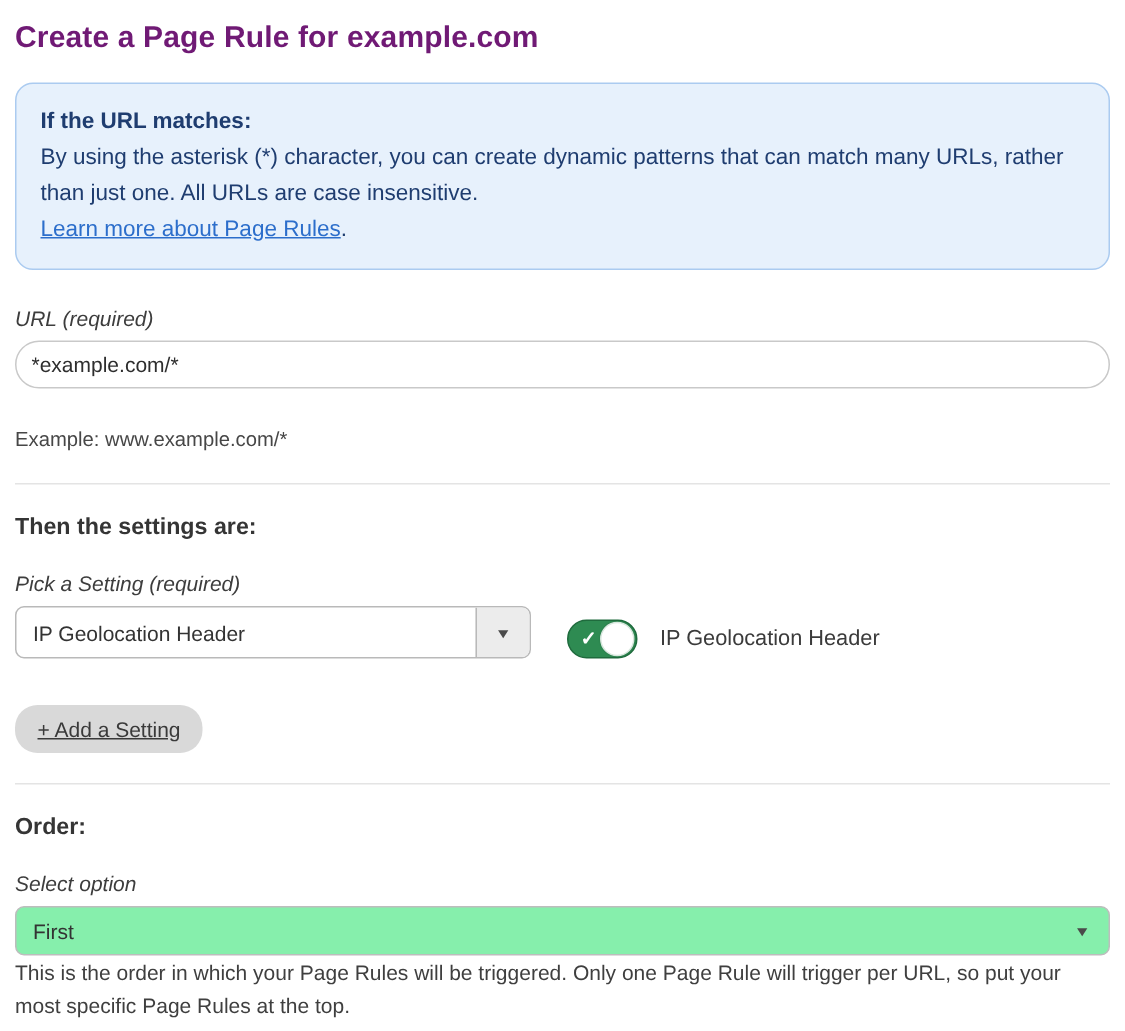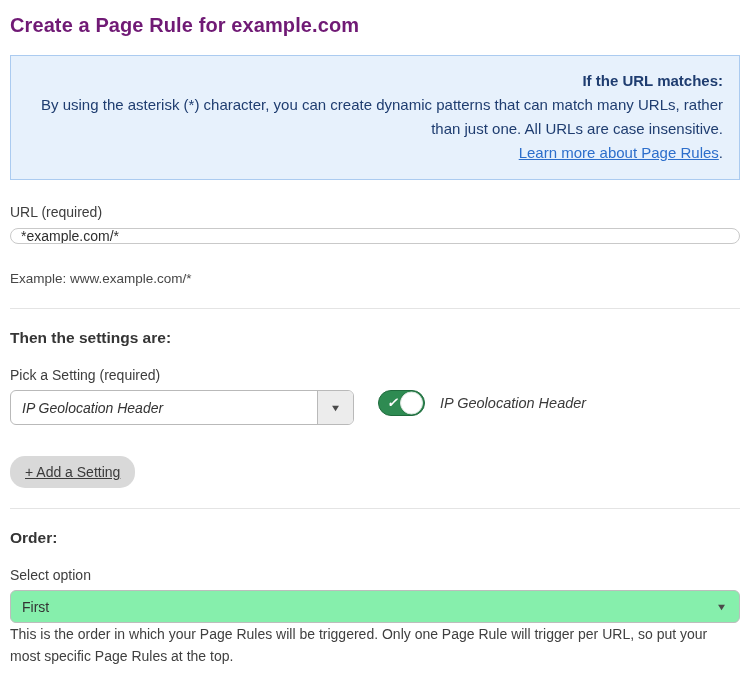--- a/index.html
+++ b/index.html
@@ -21,13 +21,12 @@
   .info-box {
     background: #e7f1fc;
     border: 1px solid #abcbf0;
-    border-radius: 0;
+    border-radius: 12px;
     padding: 13px 16px 14px 16px;
     color: #1f3d70;
     font-size: 15px;
     line-height: 24px;
     margin-bottom: 24px;
-    text-align: right;
   }
   .info-box .info-heading { font-weight: 700; }
   .info-box a.info-link {

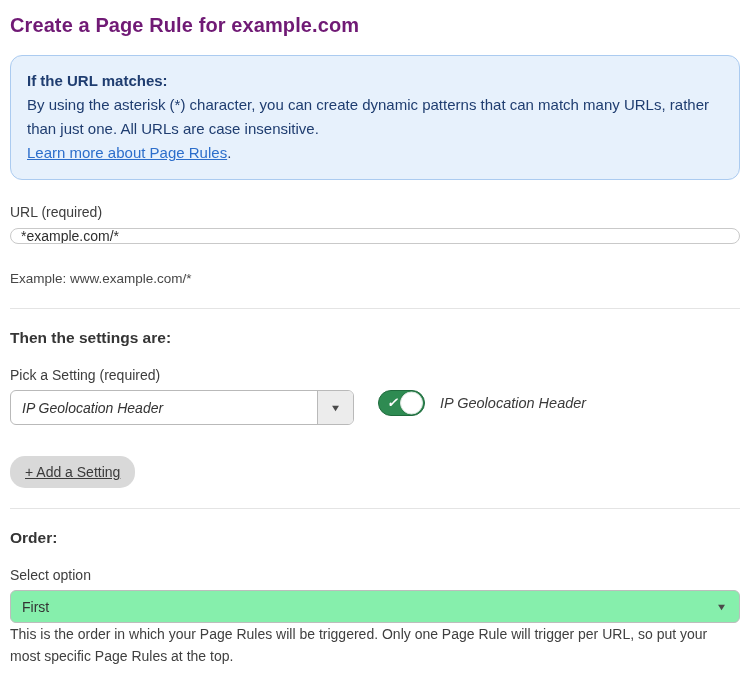--- a/index.html
+++ b/index.html
@@ -34,7 +34,7 @@
   }
   .info-box .info-link-suffix { color: #1f3d70; }
 
-  .field-label { font-size: 14px; color: #3d3d3d; margin-bottom: 7px; }
+  .field-label { font-size: 14px; color: #3d3d3d; margin-bottom: 7px; font-style: italic; }
 
   .text-input {
     width: 100%; height: 16px;

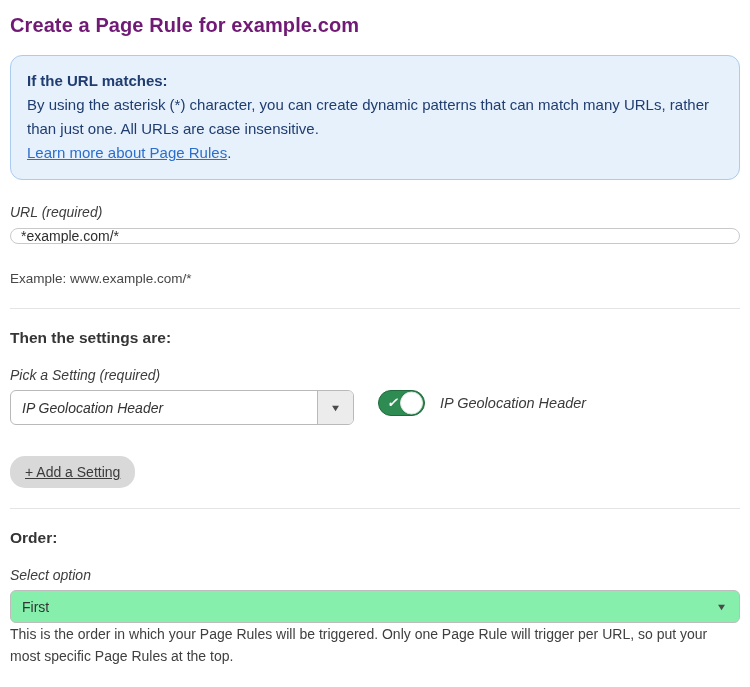--- a/index.html
+++ b/index.html
@@ -37,7 +37,7 @@
   .field-label { font-size: 14px; color: #3d3d3d; margin-bottom: 7px; font-style: italic; }
 
   .text-input {
-    width: 100%; height: 16px;
+    width: 100%; height: 32px;
     border: 1px solid #c9c9c9; border-radius: 16px;
     padding: 0 10px; font-size: 14px; color: #2e2e2e;
     font-family: "Liberation Sans", sans-serif;

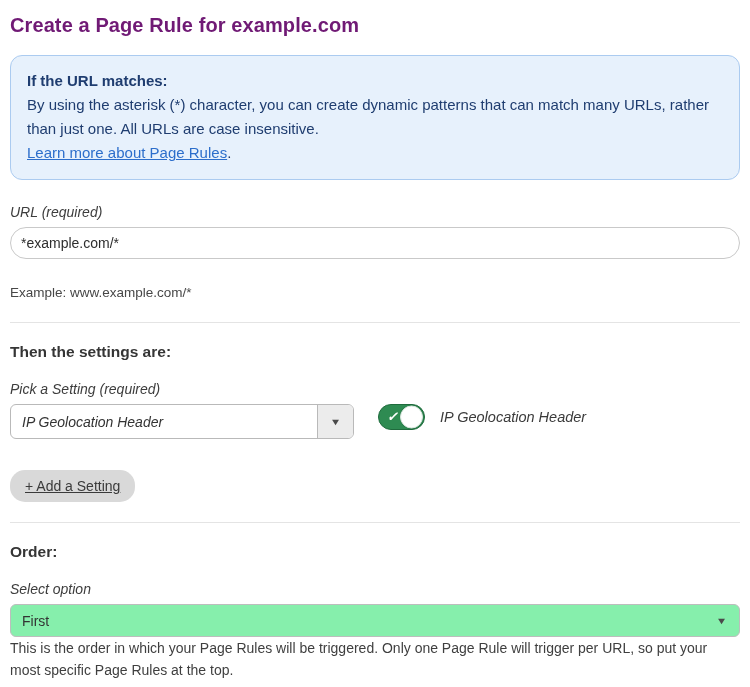--- a/index.html
+++ b/index.html
@@ -53,7 +53,7 @@
   .section-heading { font-size: 15.5px; font-weight: 700; color: #353535; margin-bottom: 20px; }
 
   
-  .setting-row { display: flex; align-items: flex-start; font-style: italic; }
+  .setting-row { display: flex; align-items: flex-end; }
   .combo {
     display: flex; width: 344px; height: 35px;
     border: 1px solid #b9b9b9; border-radius: 6px;

